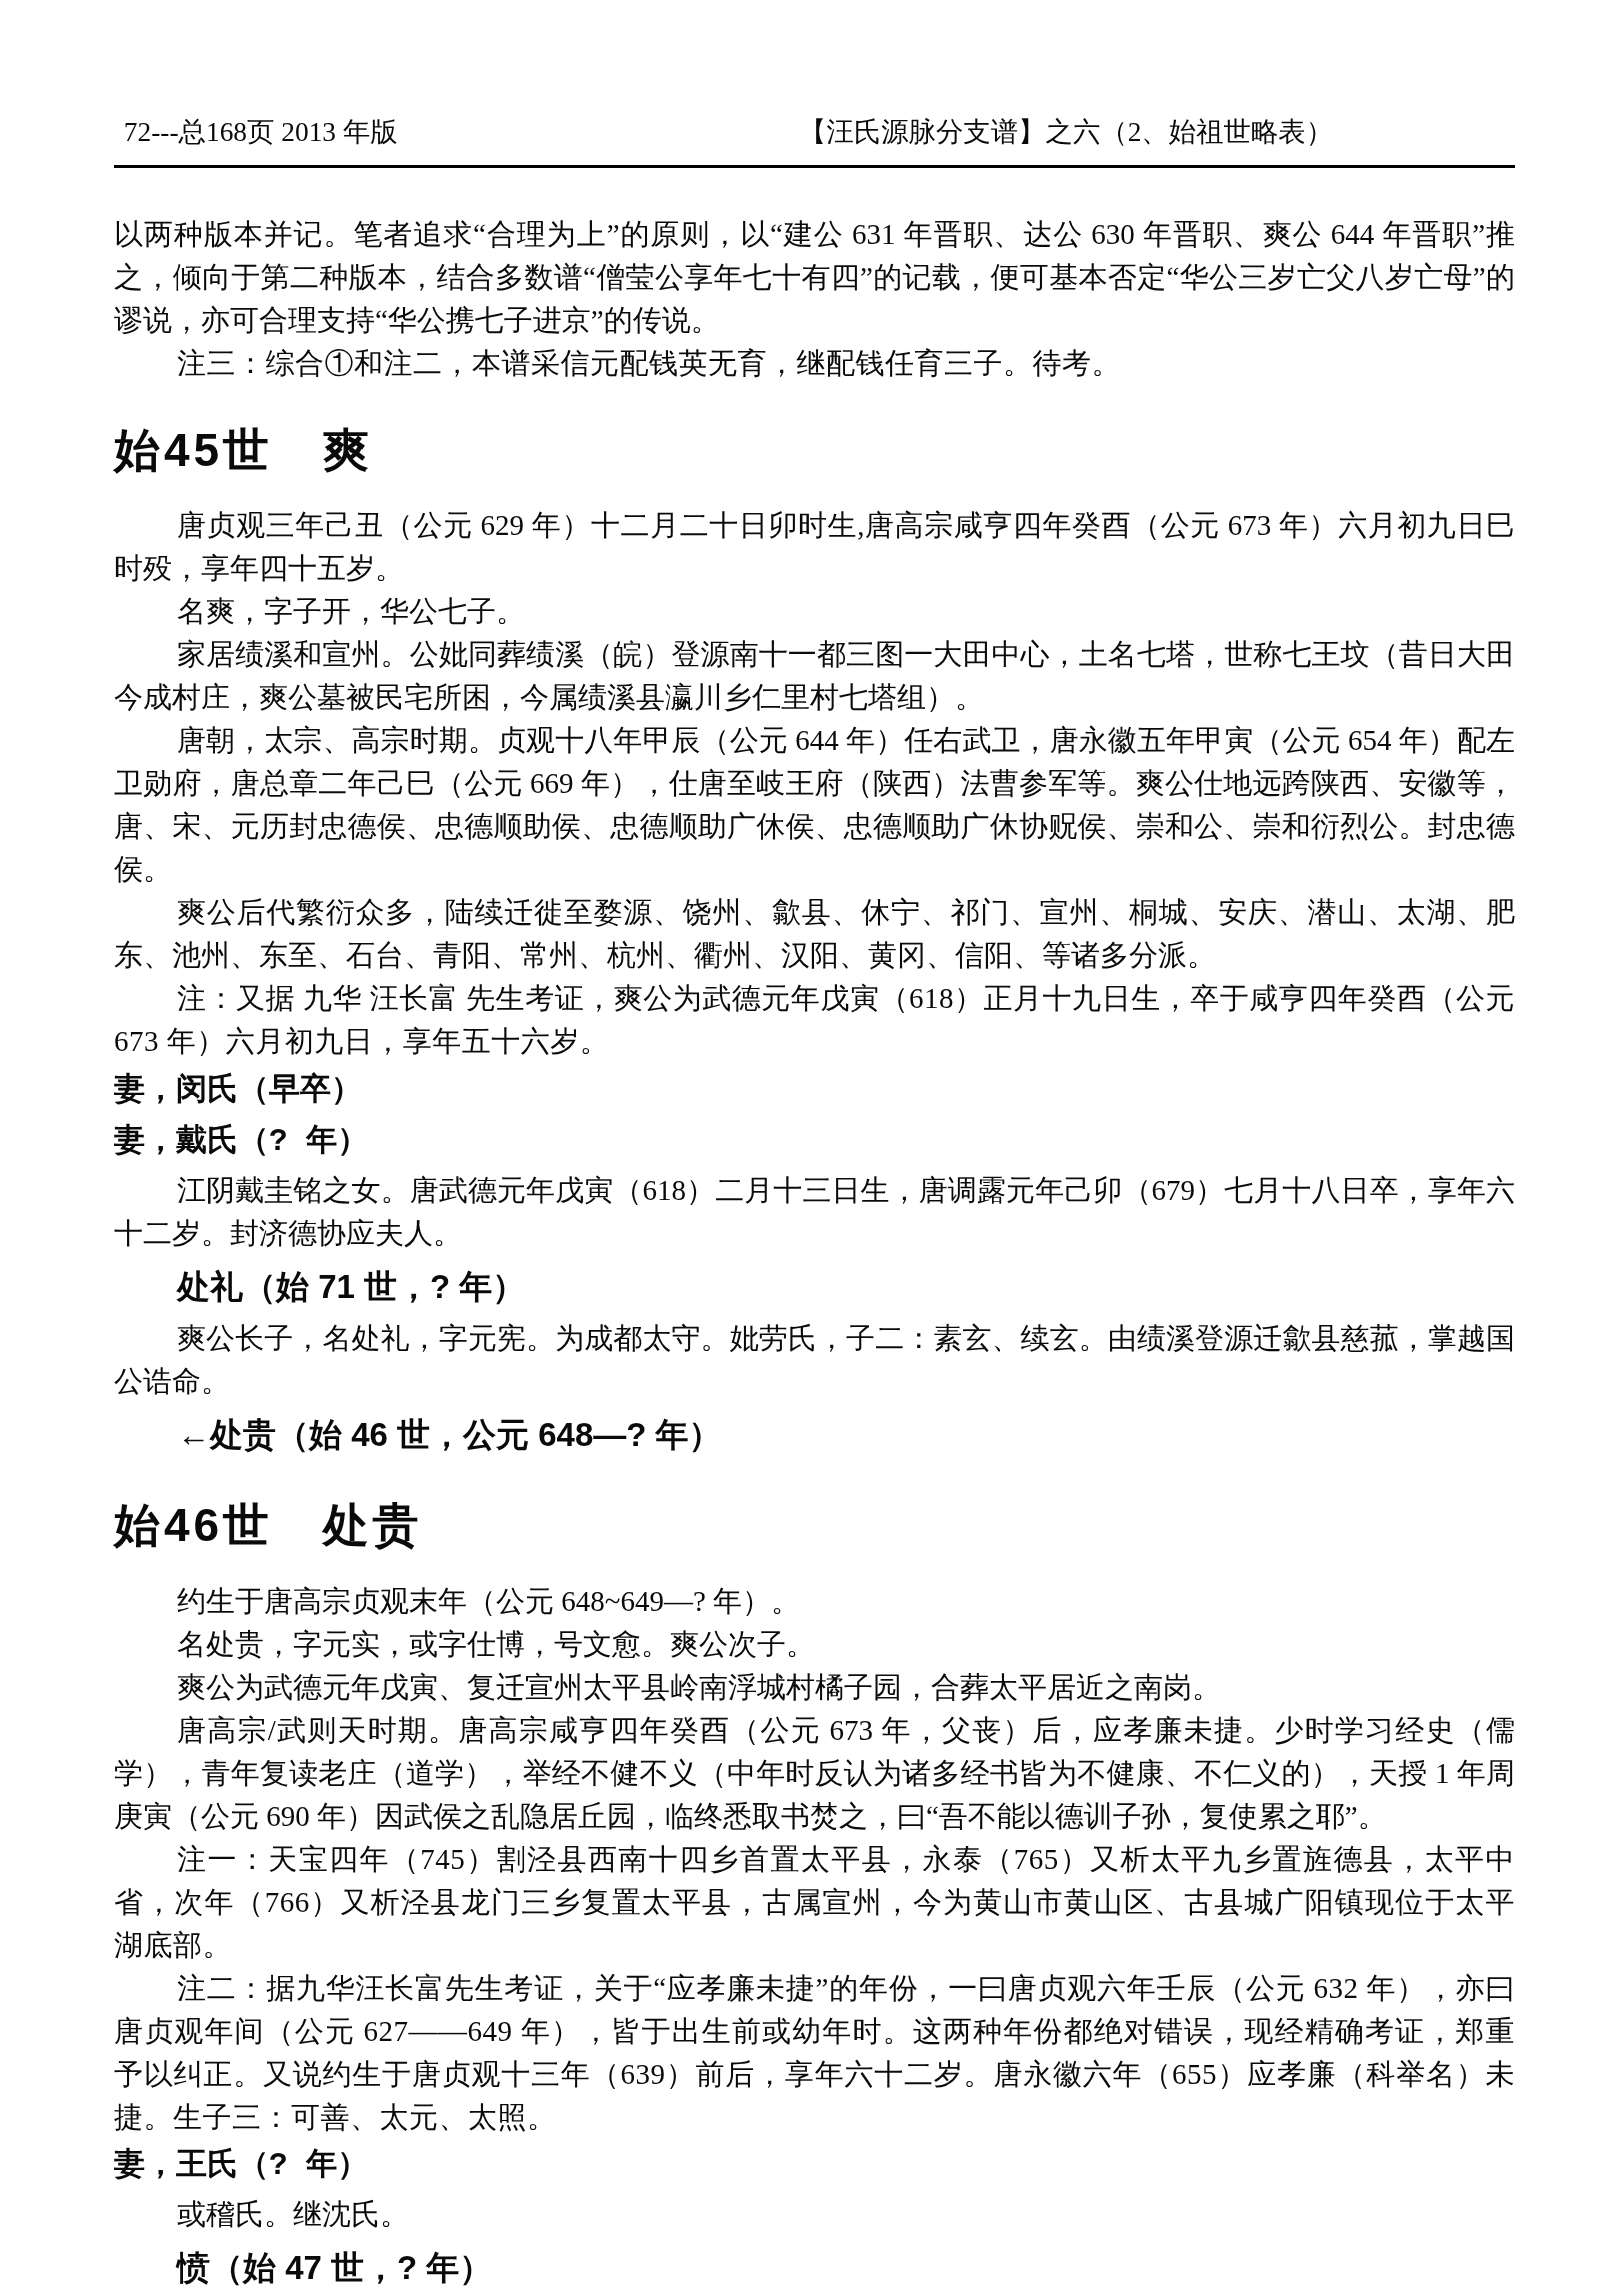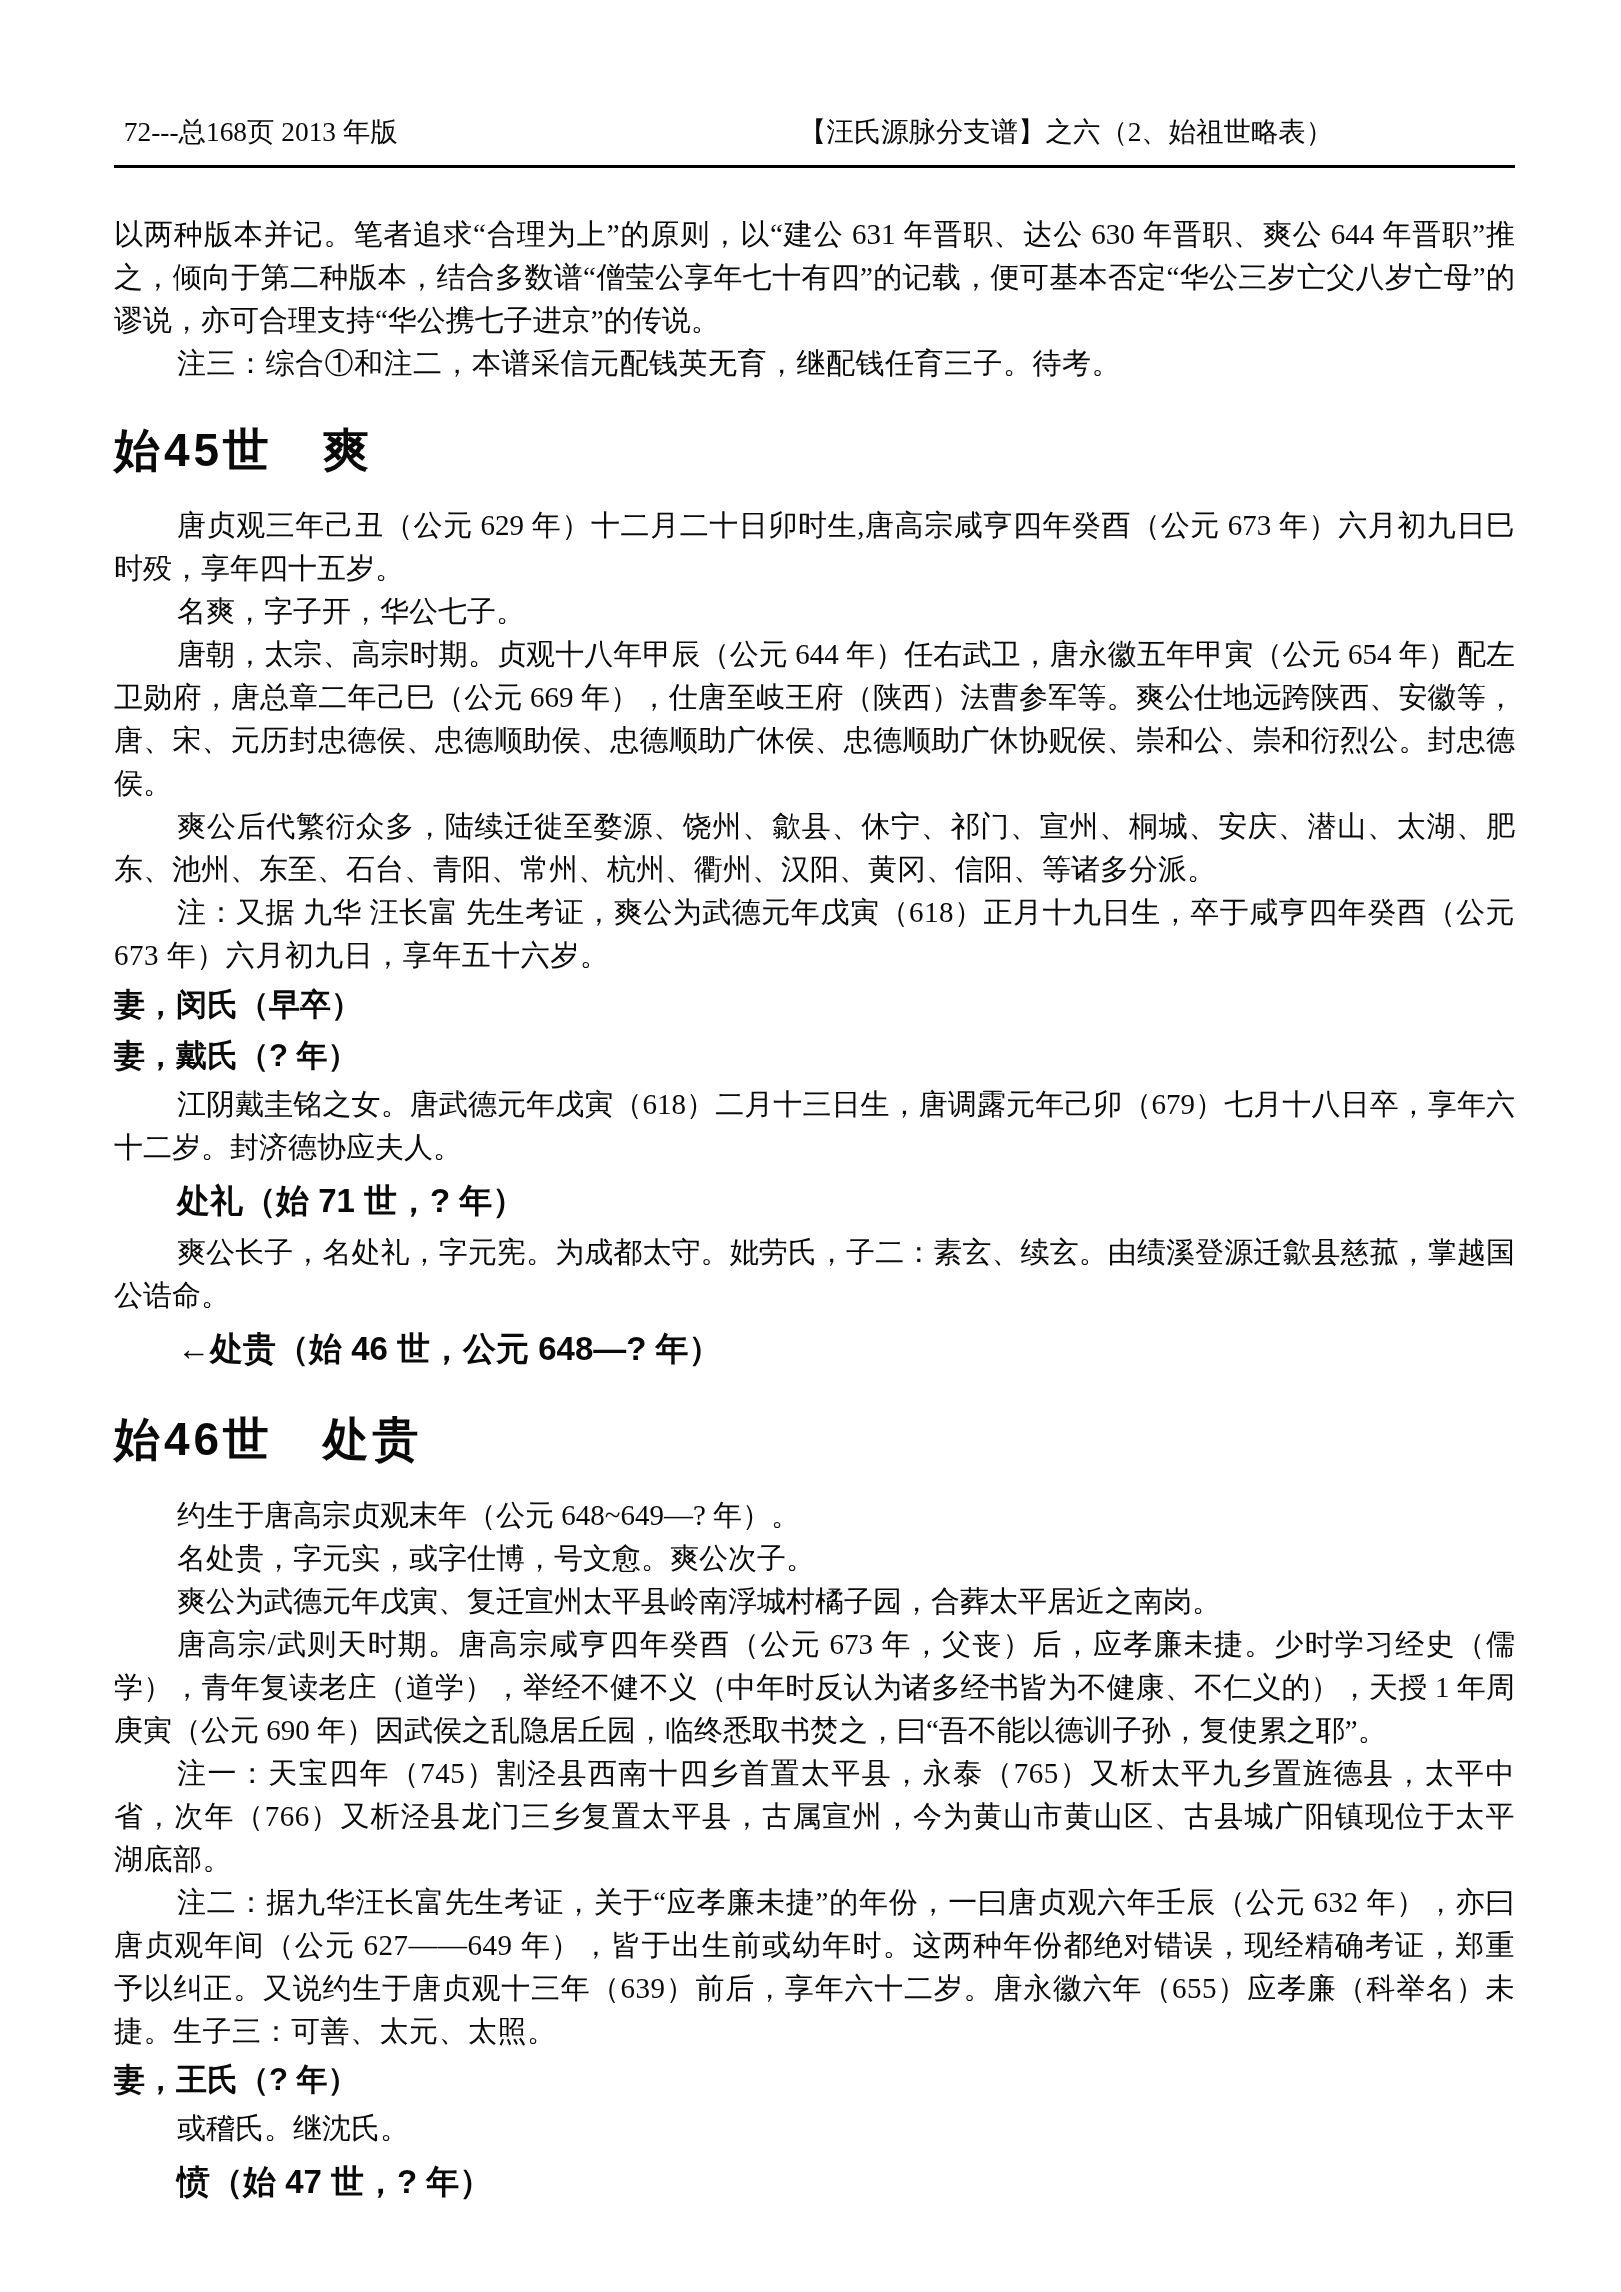--- a/index.html
+++ b/index.html
@@ -58,6 +58,7 @@
     <h2 class="h1">始45世　爽</h2>
     <p class="para">唐贞观三年己丑（公元 629 年）十二月二十日卯时生,唐高宗咸亨四年癸酉（公元 673 年）六月初九日巳时殁，享年四十五岁。</p>
     <p class="para">名爽，字子开，华公七子。</p>
+    <p class="para">家居绩溪和宣州。公妣同葬绩溪（皖）登源南十一都三图一大田中心，土名七塔，世称七王坟（昔日大田今成村庄，爽公墓被民宅所困，今属绩溪县瀛川乡仁里村七塔组）。</p>
     <p class="para">唐朝，太宗、高宗时期。贞观十八年甲辰（公元 644 年）任右武卫，唐永徽五年甲寅（公元 654 年）配左卫勋府，唐总章二年己巳（公元 669 年），仕唐至岐王府（陕西）法曹参军等。爽公仕地远跨陕西、安徽等，唐、宋、元历封忠德侯、忠德顺助侯、忠德顺助广休侯、忠德顺助广休协贶侯、崇和公、崇和衍烈公。封忠德侯。</p>
     <p class="para">爽公后代繁衍众多，陆续迁徙至婺源、饶州、歙县、休宁、祁门、宣州、桐城、安庆、潜山、太湖、肥东、池州、东至、石台、青阳、常州、杭州、衢州、汉阳、黄冈、信阳、等诸多分派。</p>
     <p class="note">注：又据 九华 汪长富 先生考证，爽公为武德元年戊寅（618）正月十九日生，卒于咸亨四年癸酉（公元 673 年）六月初九日，享年五十六岁。</p>

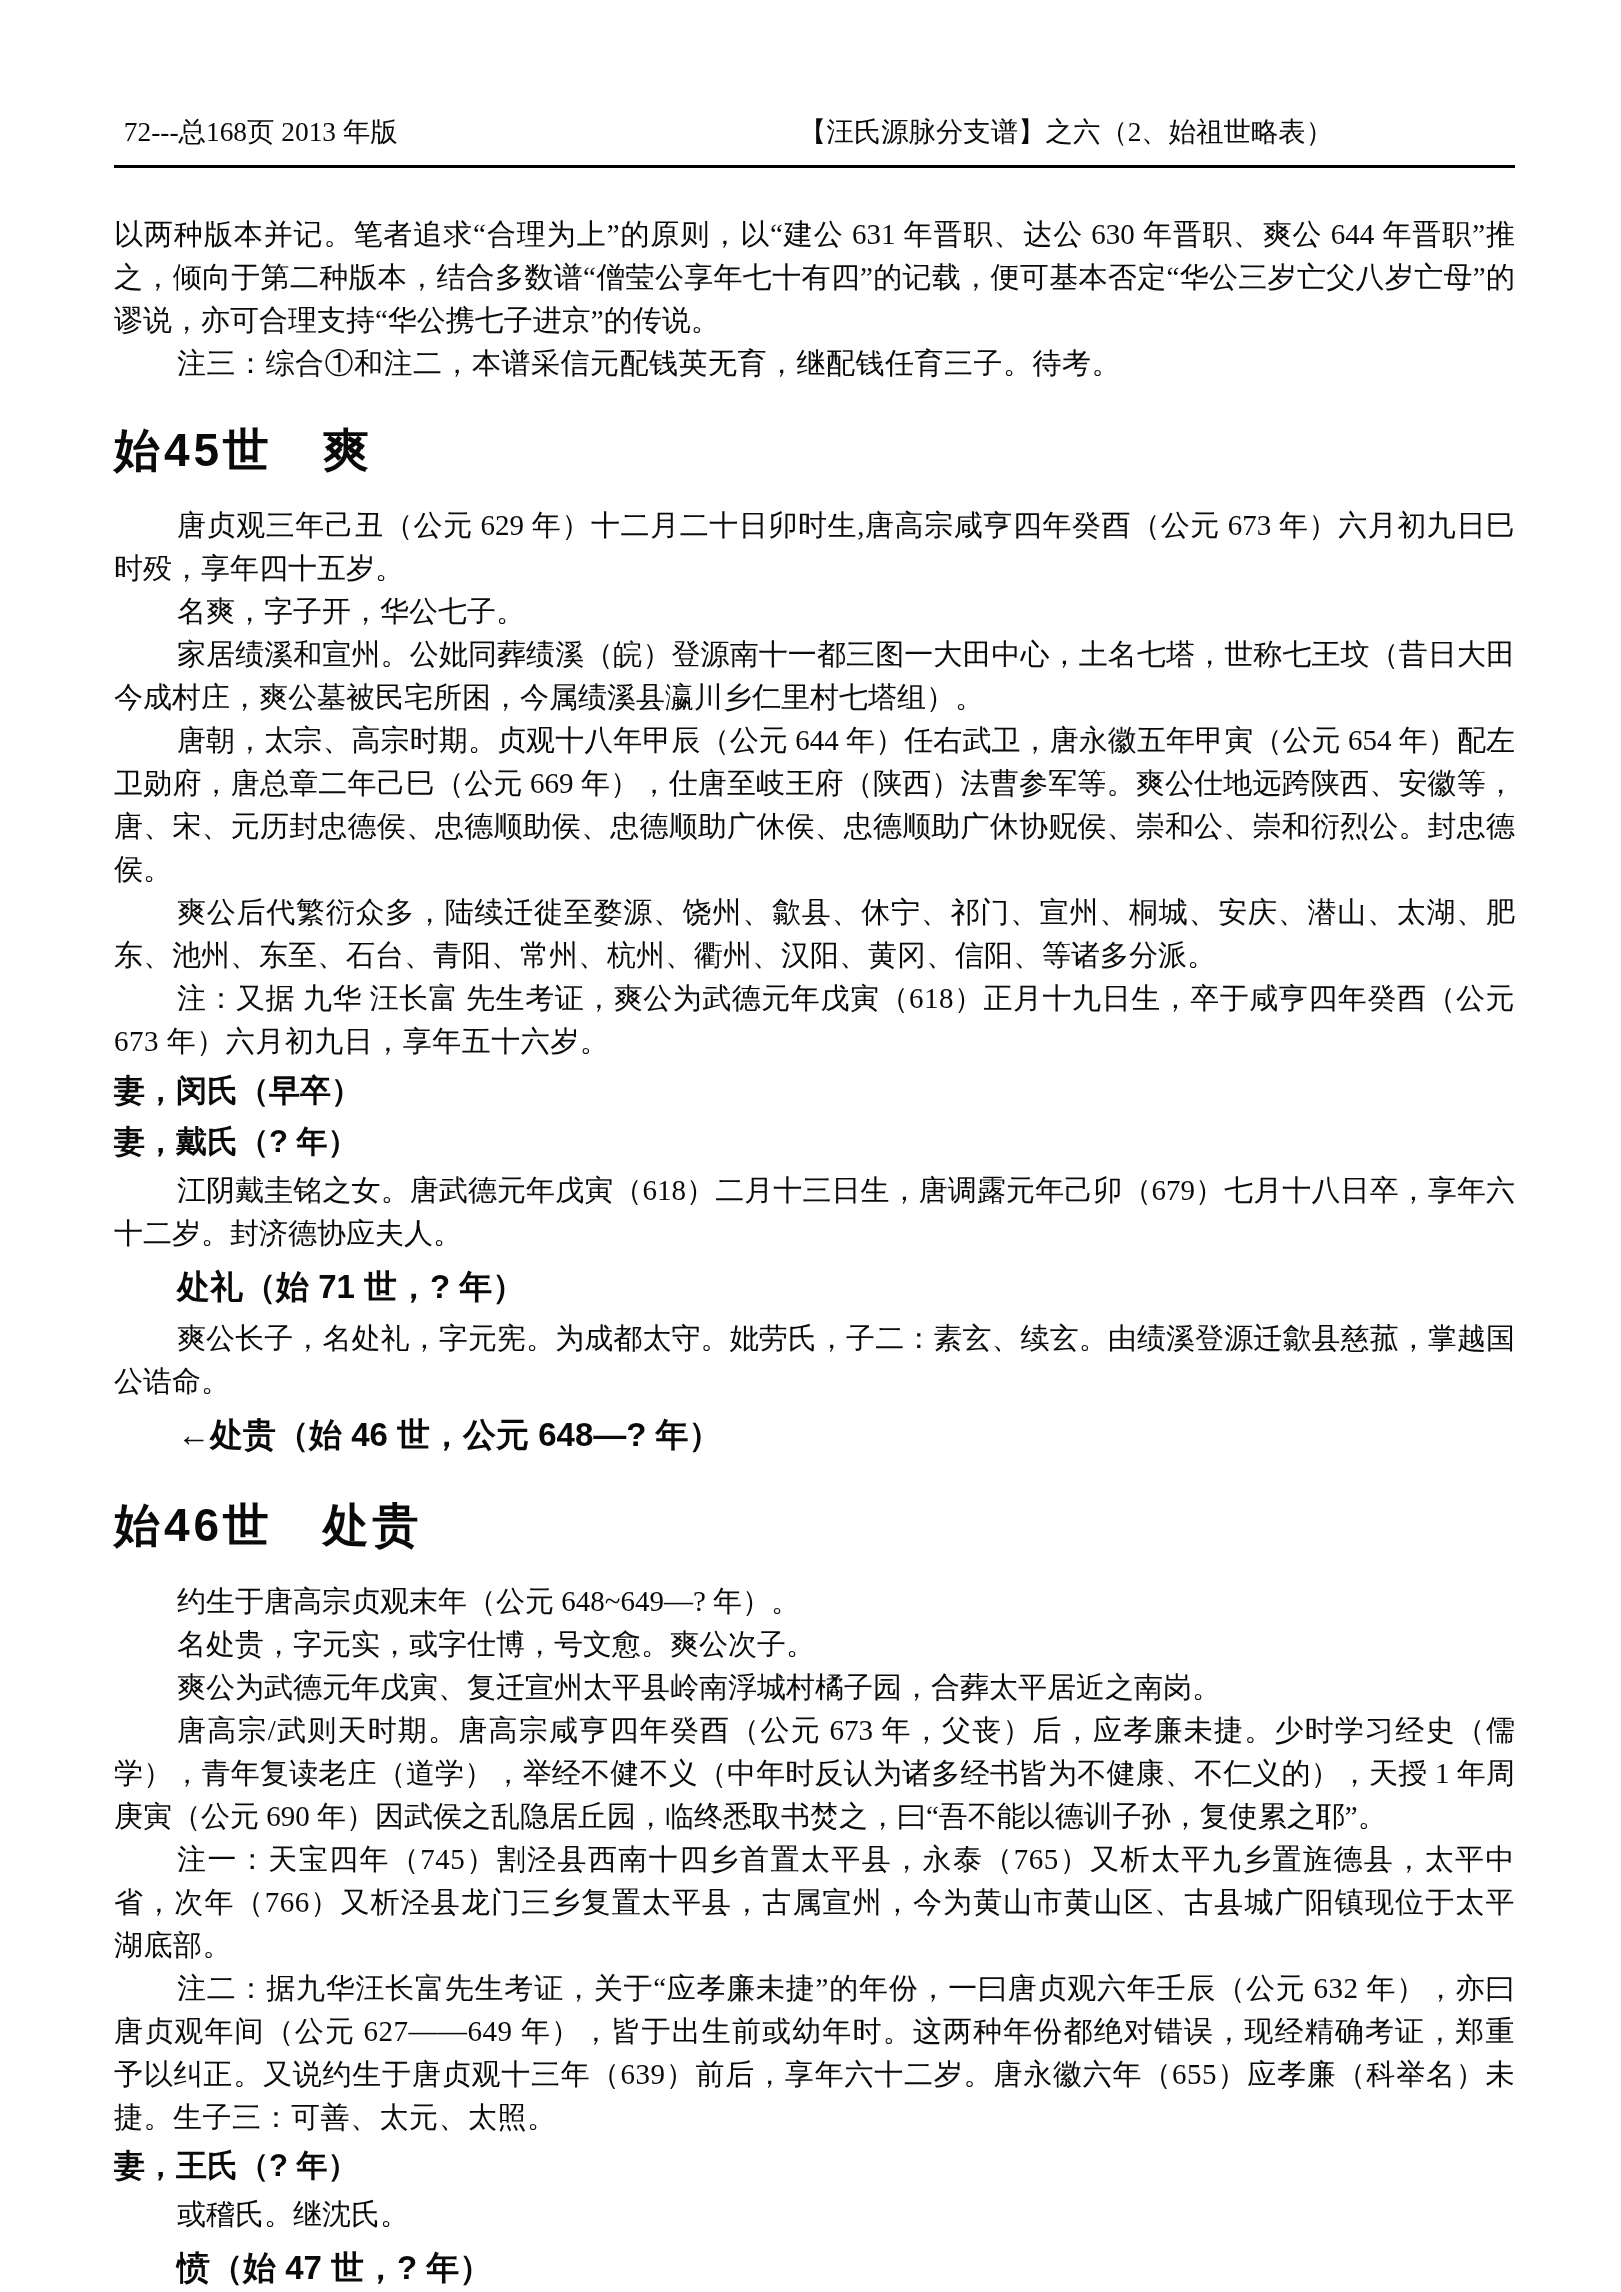--- a/index.html
+++ b/index.html
@@ -32,7 +32,7 @@
     margin:39px 0 27.4px 0;
   }
   .spouse {
-    font-family:Liberation Sans, sans-serif;
+    font-family:Liberation Mono, monospace;
     font-weight:bold; font-size:31px; line-height:47px;
     margin:3.9px 0;
   }

